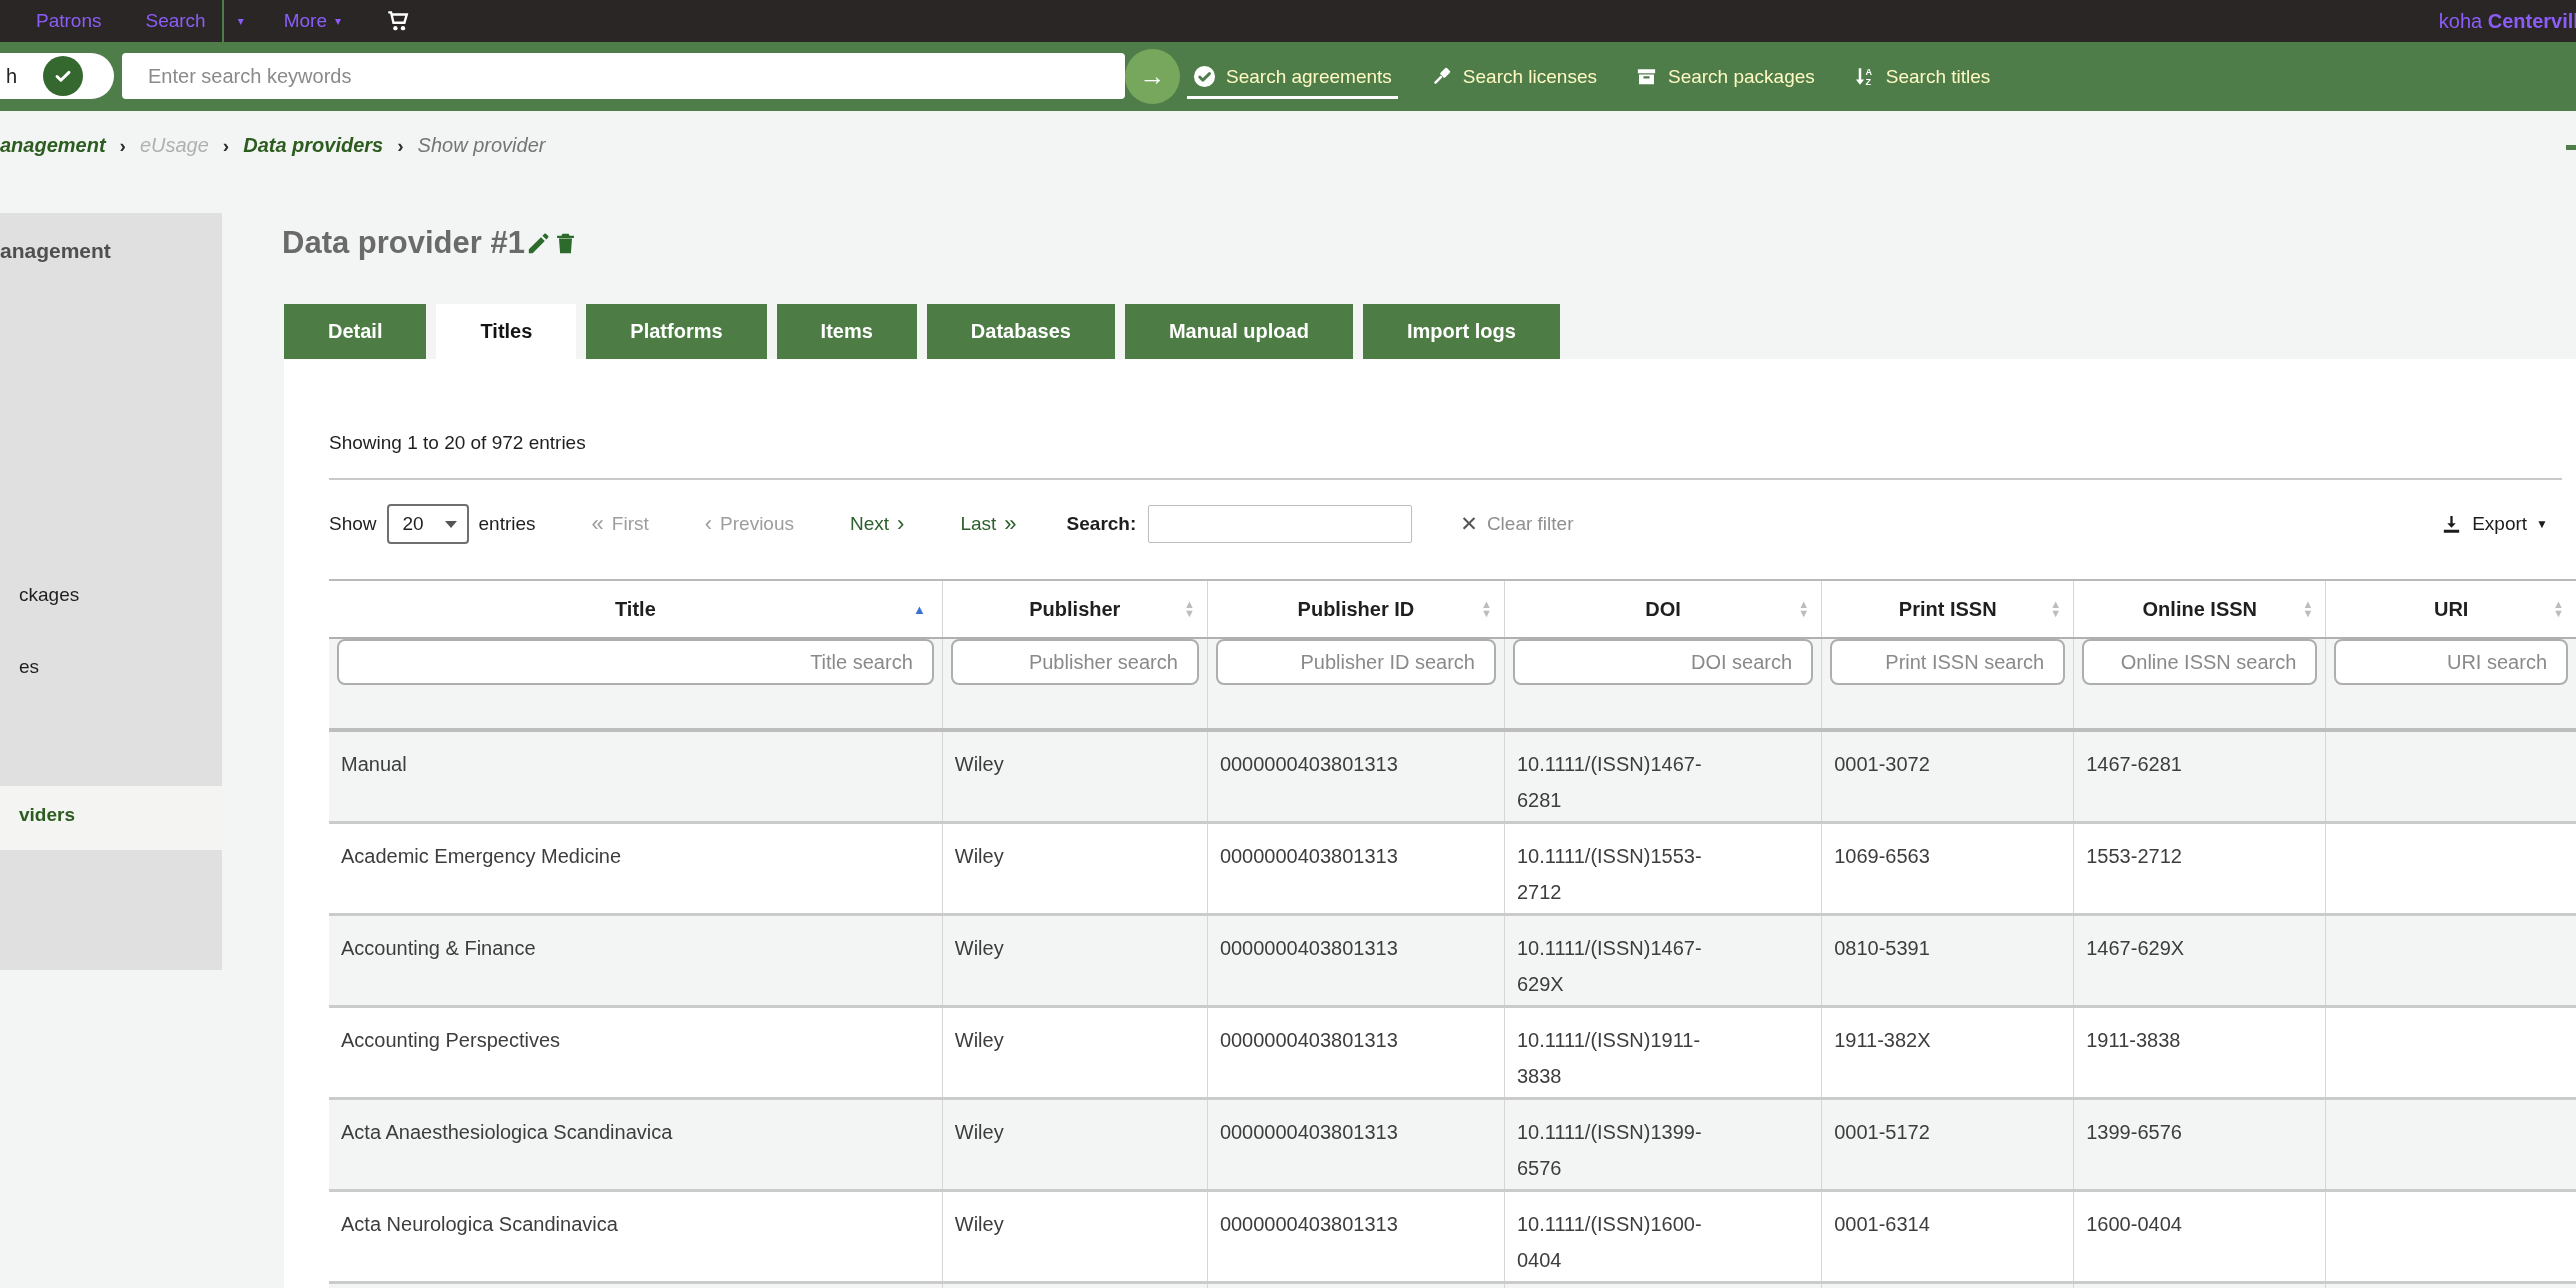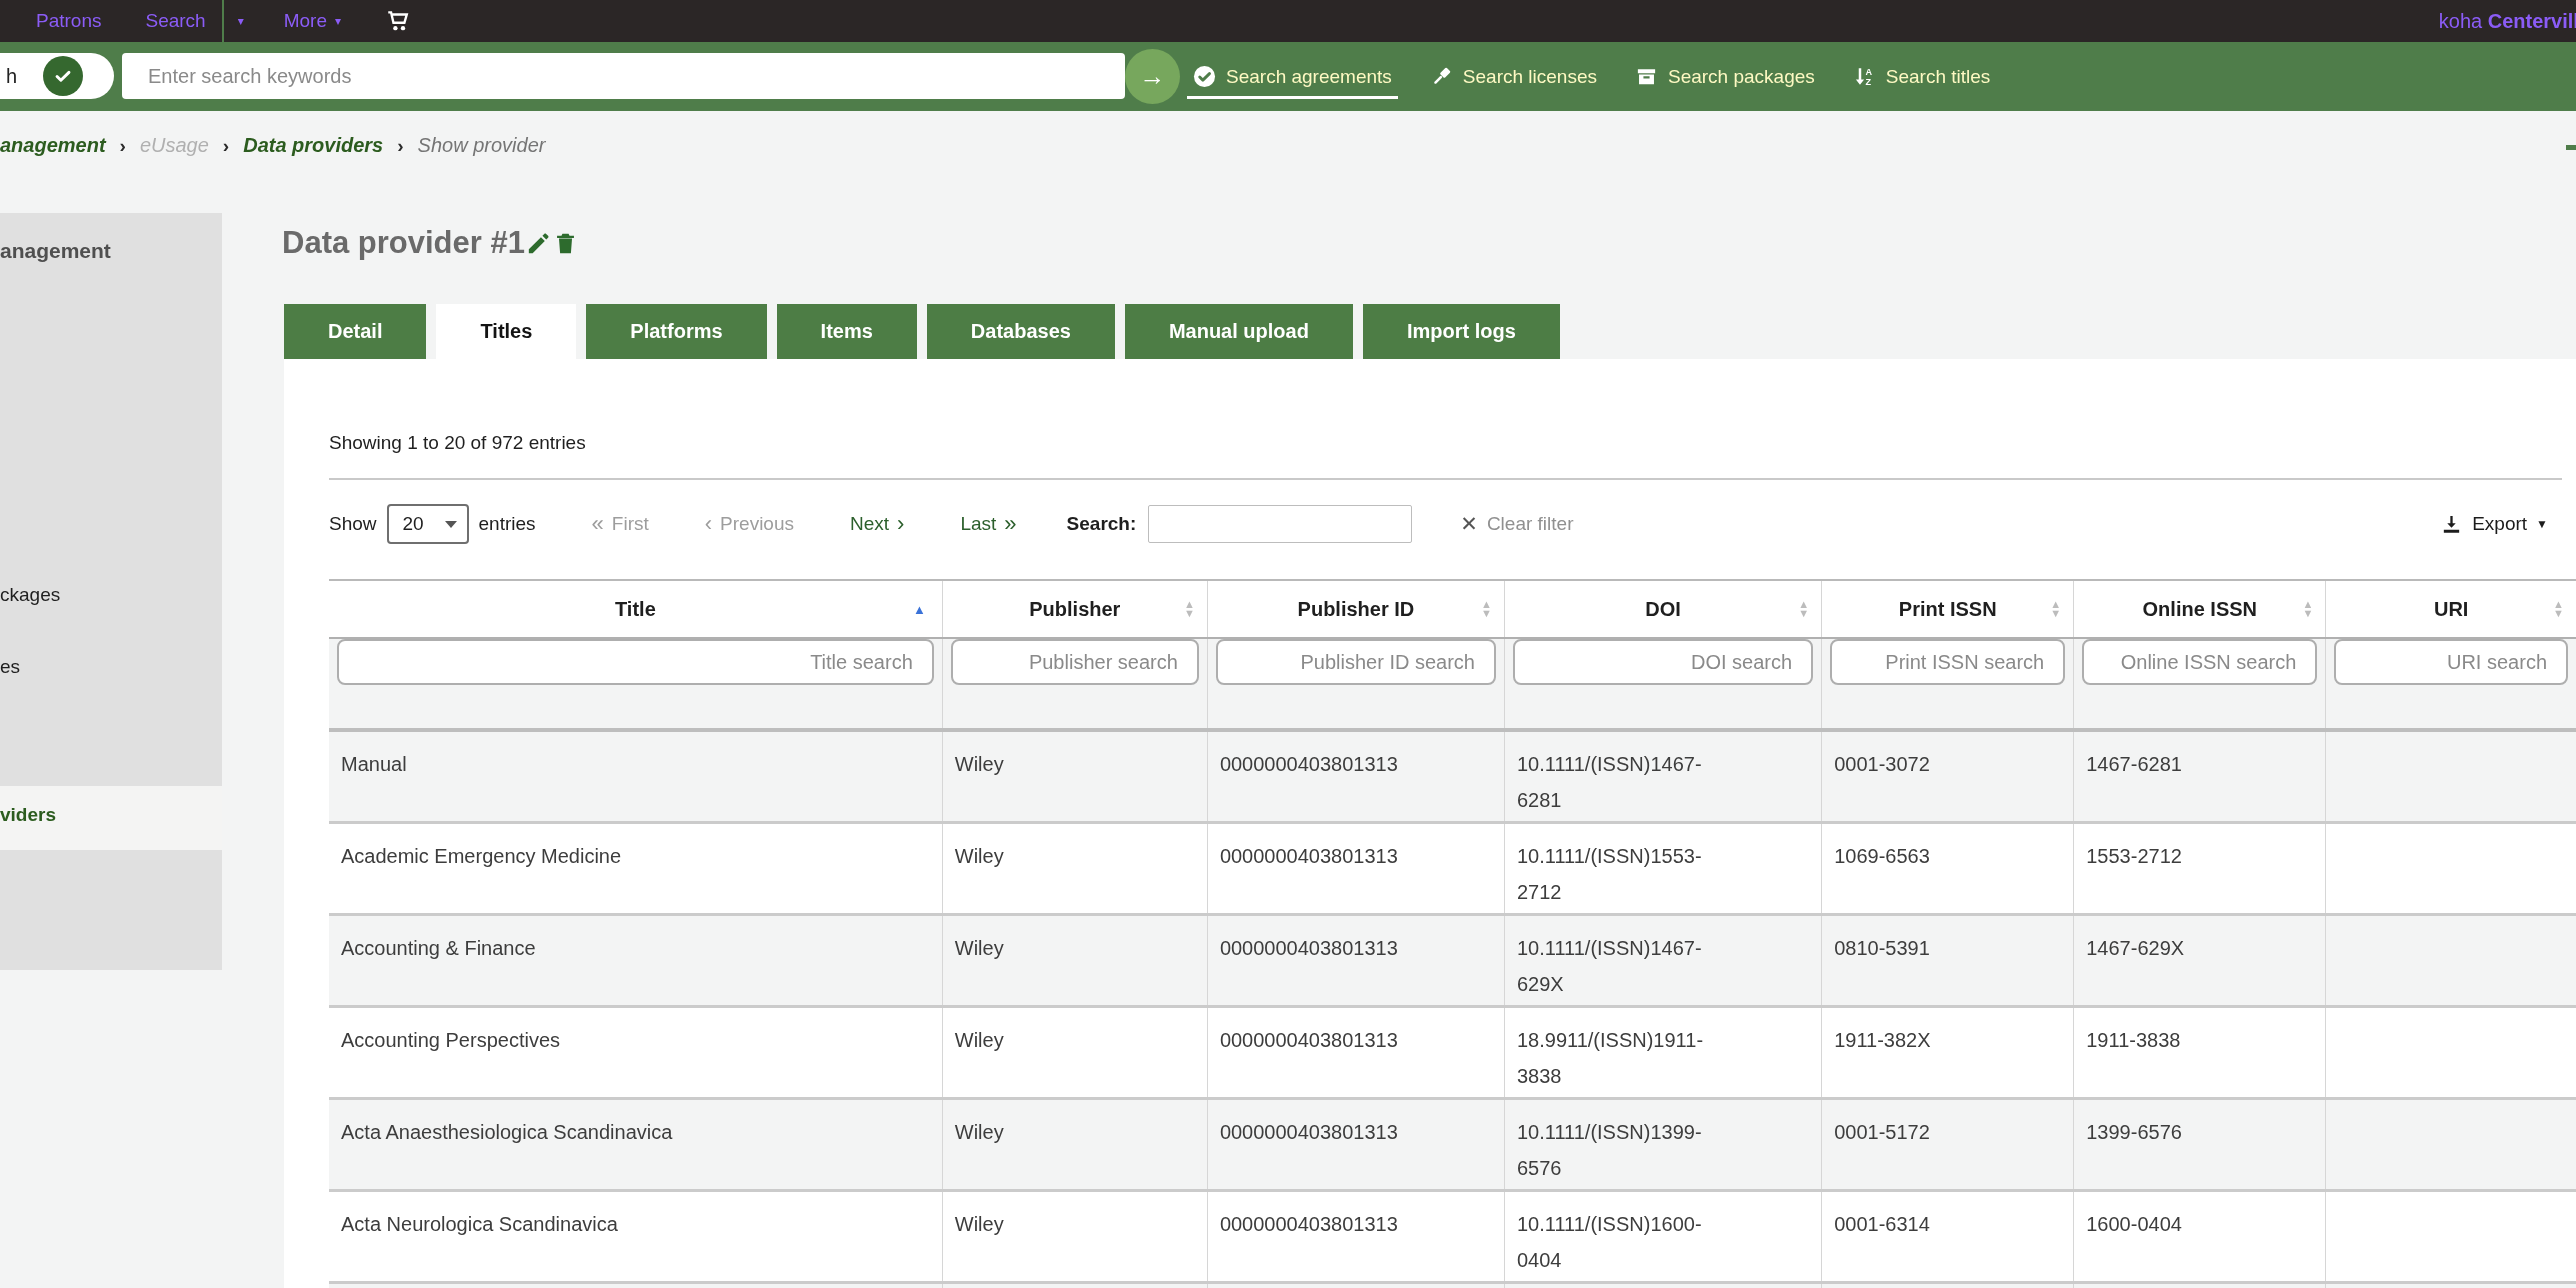--- a/index.html
+++ b/index.html
@@ -67,7 +67,7 @@
   .sidebar { position: absolute; left: 0; top: 213px; width: 222px; }
   .sidebar .block1 { position: relative; height: 573px; background: #e0e0e0; }
   .sidebar-heading { padding-top: 26px; font-size: 21px; font-weight: bold; color: #4f4f4f; }
-  .side-item { position: absolute; left: 0; font-size: 19px; color: #1f1f1f; cursor: pointer; }
+  .side-item { position: absolute; left: 0; font-size: 19px; color: #1f1f1f; cursor: pointer; padding-left: 19px; }
   .side-item.i0 { top: 371px; }
   .side-item.i1 { top: 443px; }
   .sidebar .active-row { height: 64px; background: #f4f4f3; padding-top: 18px; }

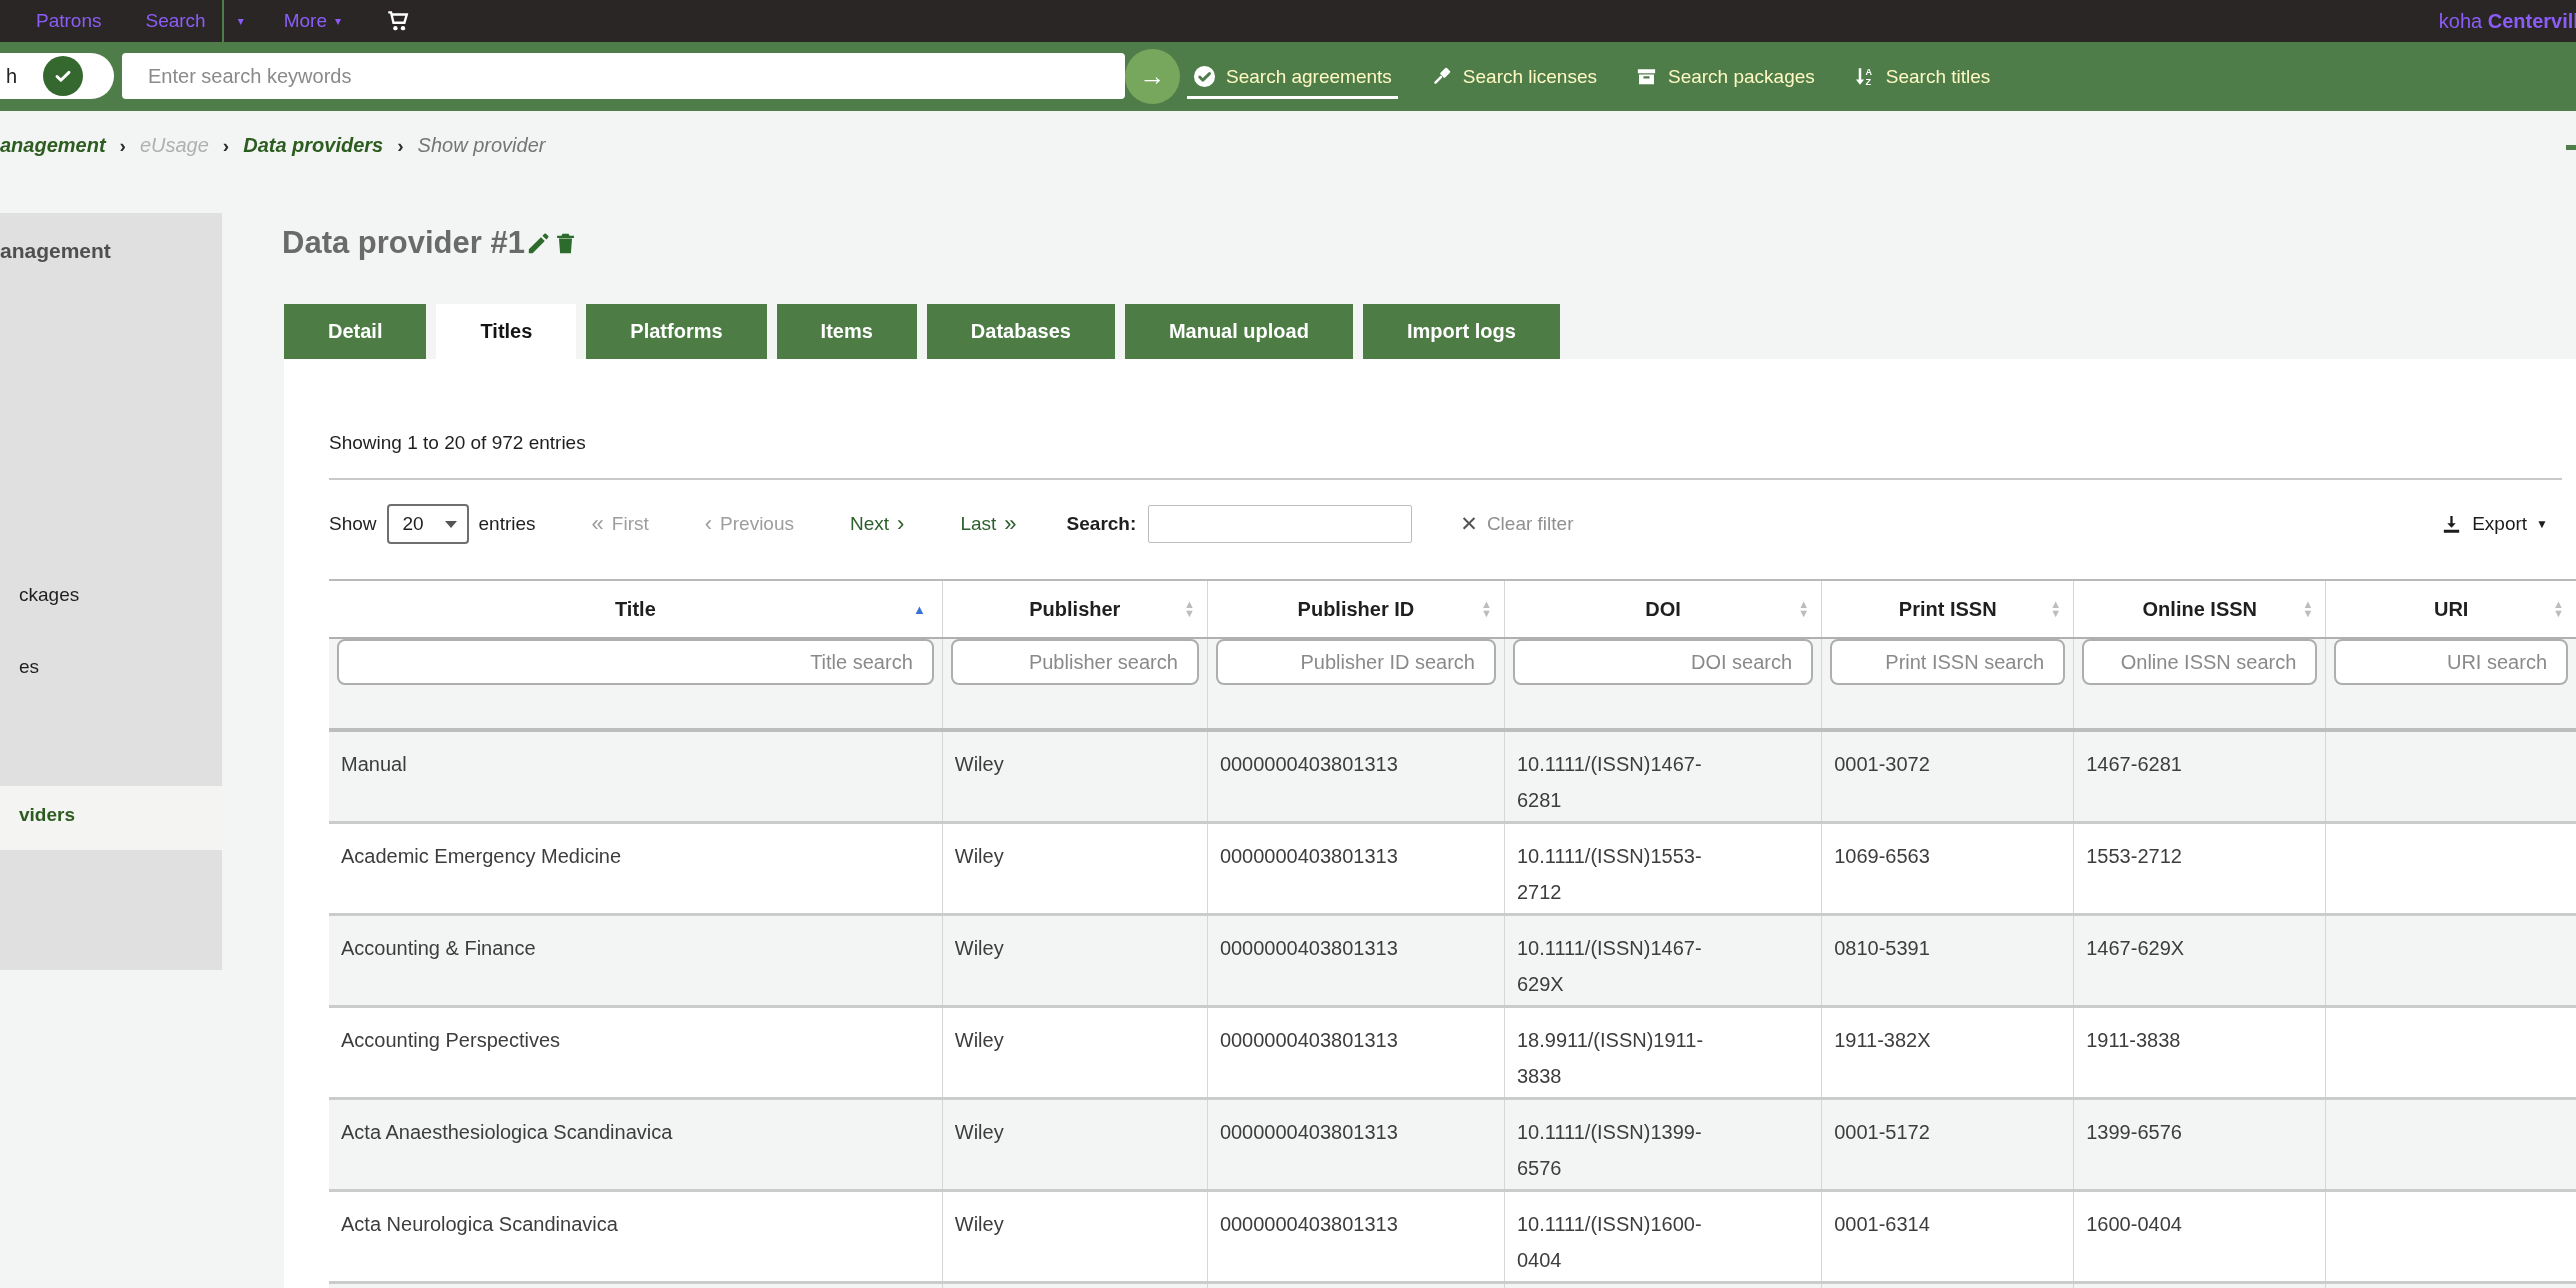--- a/index.html
+++ b/index.html
@@ -399,7 +399,7 @@
             <td>Accounting Perspectives</td>
             <td>Wiley</td>
             <td>0000000403801313</td>
-            <td><span class="doi-wrap">18.9911/(ISSN)1911-3838</span></td>
+            <td><span class="doi-wrap">10.1111/(ISSN)1911-3838</span></td>
             <td>1911-382X</td>
             <td>1911-3838</td>
             <td></td>

